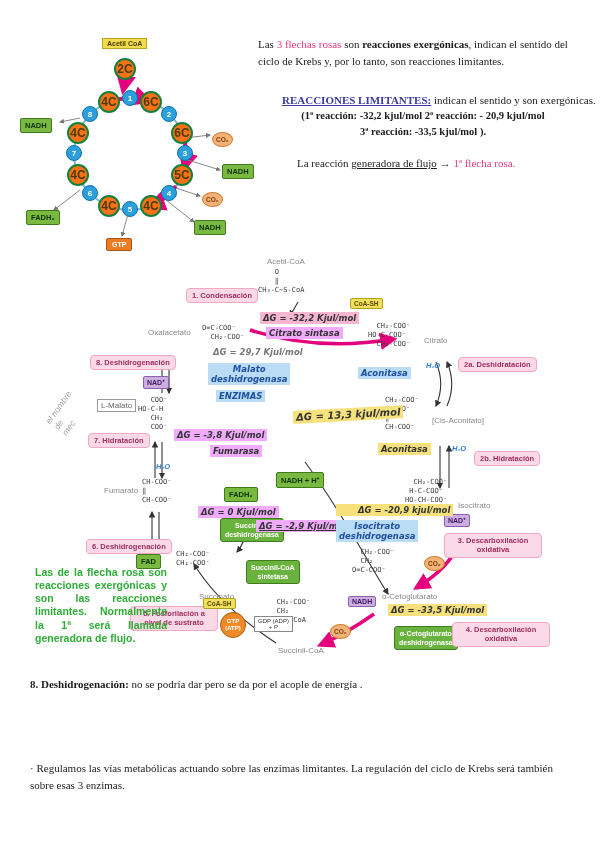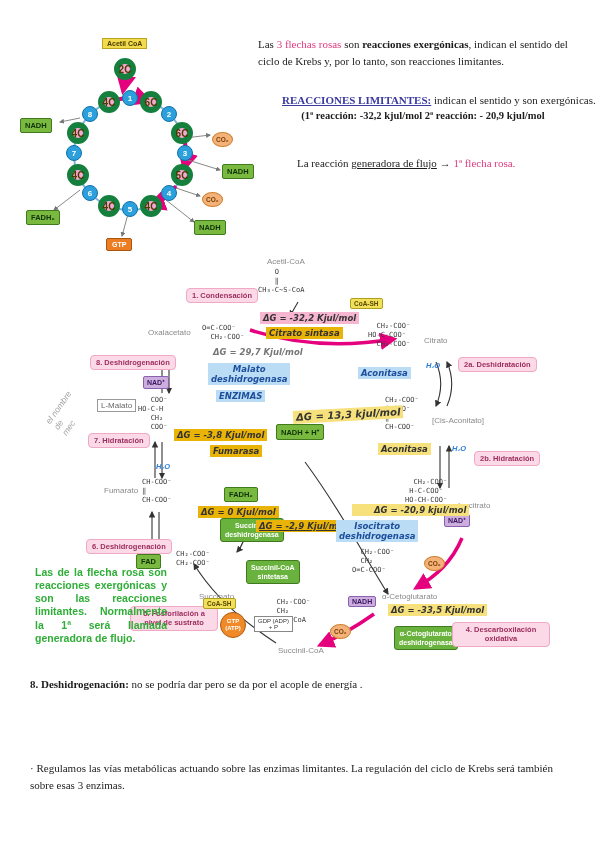--- a/index.html
+++ b/index.html
@@ -34,7 +34,7 @@
   .green-note { position:absolute; color:#2fae37; font-weight:bold; font-size:10.5px; line-height:1.25; width:132px; text-align:justify; z-index:4; }
   .pencil { position:absolute; color:#a3a3a3; font-style:italic; font-size:8.5px; transform:rotate(-55deg); white-space:pre-line; line-height:1.2; z-index:2; }
   .mini { position:absolute; left:18px; top:32px; width:260px; height:240px; }
-  .mini-node { position:absolute; width:22px; height:22px; border-radius:50%; background:#f9a8d4; border:6px solid #15803d; color:#4a3c00; font-size:10px; font-weight:bold; display:flex; align-items:center; justify-content:center; z-index:2; }
+  .mini-node { position:absolute; width:22px; height:22px; border-radius:50%; background:#f97316; border:2px solid #15803d; color:#4a3c00; font-size:12px; font-weight:bold; display:flex; align-items:center; justify-content:center; z-index:2; }
   .mini-step { position:absolute; width:16px; height:16px; border-radius:50%; background:#2ba0dc; border:1px solid #1372a8; color:#fff; font-size:8px; font-weight:bold; display:flex; align-items:center; justify-content:center; z-index:3; }
   .mini-box-yellow { position:absolute; background:#f2dc4e; border:1px solid #bba41e; color:#4a3c00; font-size:7px; font-weight:bold; padding:1px 4px; z-index:2; }
   .mini-gtp { position:absolute; background:#ed7d23; border:1px solid #a85510; color:#fff; font-size:7px; font-weight:bold; padding:2px 5px; border-radius:2px; z-index:3; }

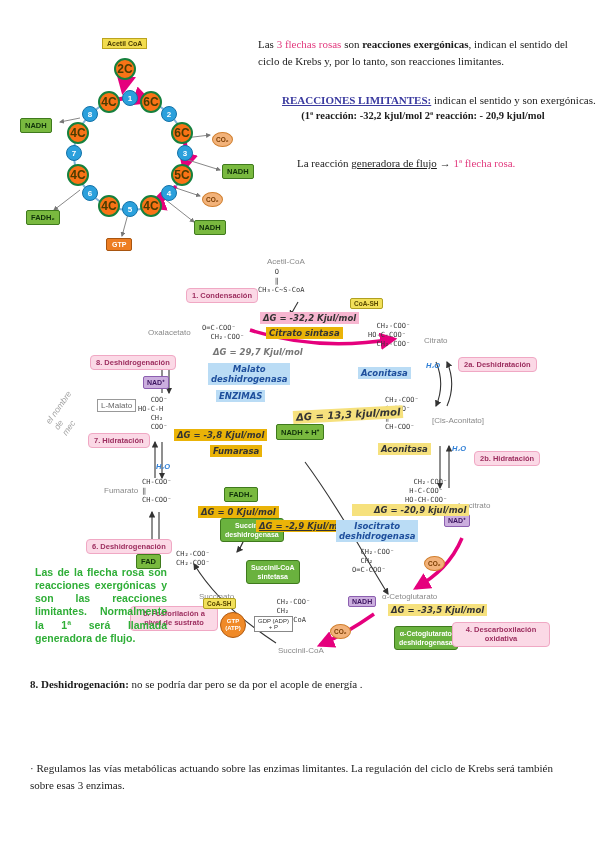--- a/index.html
+++ b/index.html
@@ -112,6 +112,7 @@
 
   <div class="abs body-text bold center" style="left:262px;top:108px;width:322px;font-size:10.5px;line-height:1.5;font-family:Liberation Serif, serif;">
     <div>(1ª reacción: -32,2 kjul/mol        2ª reacción: - 20,9 kjul/mol</div>
+    <div>3ª reacción: -33,5 kjul/mol ).</div>
   </div>
 
   <div class="abs body-text" style="left:258px;top:155px;width:332px;margin-left:39px;">

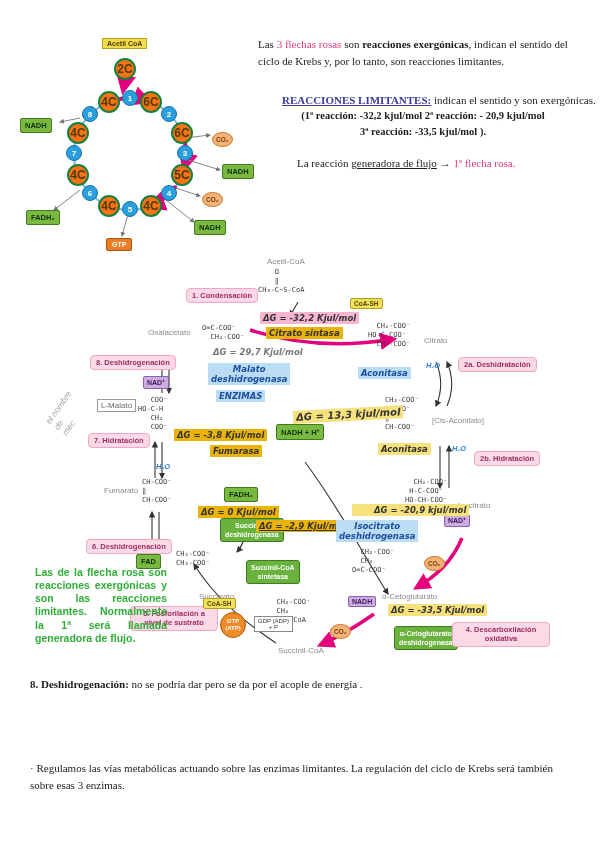--- a/index.html
+++ b/index.html
@@ -20,7 +20,7 @@
   .hl { position:absolute; font-family:"DejaVu Sans",sans-serif; font-style:italic; font-size:8.5px; font-weight:bold; padding:1px 3px; color:#333; white-space:pre-line; z-index:3; }
   .hl-pink { background:#f7b6d0; }
   .hl-yellow { background:#f6e17d; }
-  .hl-green { background:#eab308; }
+  .hl-green { background:#f0abfc; }
   .hl-blue { background:#badcf5; color:#1d4e9c; }
   .plain-dg { background:none; color:#777; }
   .enz-solid { position:absolute; background:#6ab23e; border:1px solid #3f7a1d; color:#fff; font-size:7px; font-weight:bold; text-align:center; padding:2px 4px; border-radius:3px; white-space:pre-line; line-height:1.3; z-index:3; }

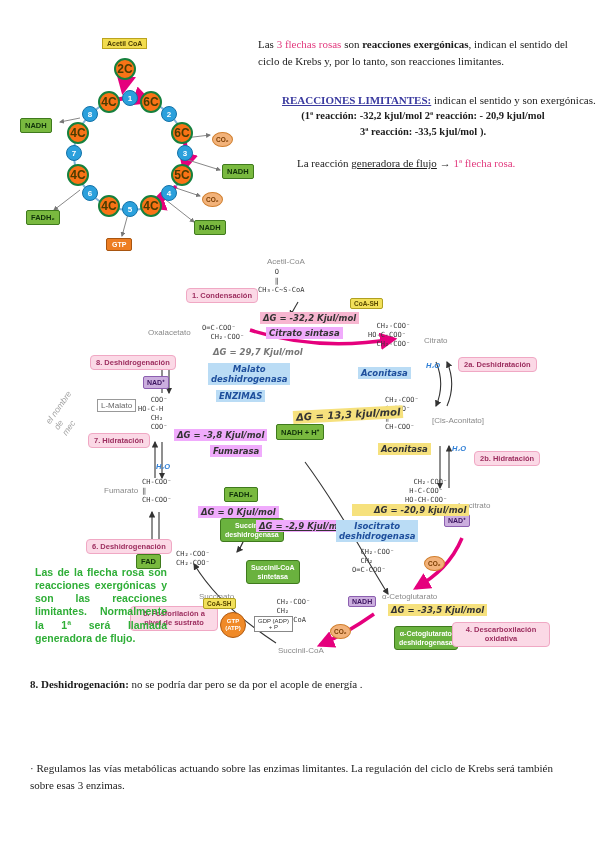--- a/index.html
+++ b/index.html
@@ -180,7 +180,7 @@
   <div class="hl hl-green" style="left:174px;top:429px;">ΔG = -3,8 Kjul/mol</div>
   <div class="step-box" style="left:88px;top:433px;">7. Hidratación</div>
   <div class="hl hl-green" style="left:174px;top:445px;margin-left:36px;">Fumarasa</div>
-  <div class="cof-green" style="left:276px;top:424px;text-align:right;">NADH + H⁺</div>
+  <div class="cof-green" style="left:276px;top:472px;text-align:right;">NADH + H⁺</div>
   <div class="h2o" style="left:156px;top:462px;">H₂O</div>
   <div class="metab" style="left:104px;top:486px;">Fumarato</div>
   <div class="struct" style="left:142px;top:478px;">CH-COO⁻

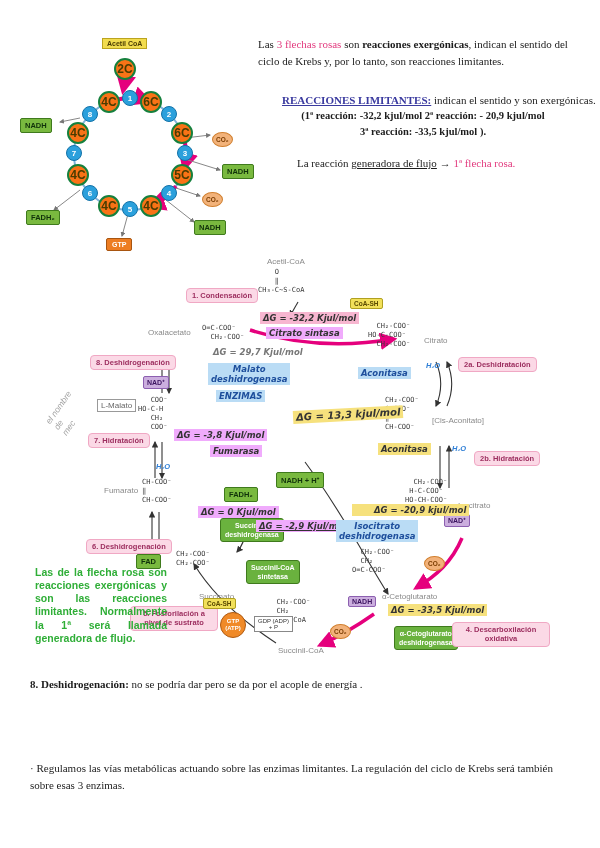--- a/index.html
+++ b/index.html
@@ -231,7 +231,7 @@
 HO-CH-COO⁻</div>
   <div class="metab" style="left:458px;top:501px;">Isocitrato</div>
   <div class="cof-purple" style="left:444px;top:514px;">NAD⁺</div>
-  <div class="hl hl-yellow" style="left:352px;top:504px;padding-left:22px;">ΔG = -20,9 kjul/mol</div>
+  <div class="hl hl-yellow" style="left:336px;top:504px;padding-left:22px;">ΔG = -20,9 kjul/mol</div>
   <div class="hl hl-blue" style="left:336px;top:520px;text-align:center;">Isocitrato
 deshidrogenasa</div>
   <div class="co2" style="left:424px;top:556px;">CO₂</div>

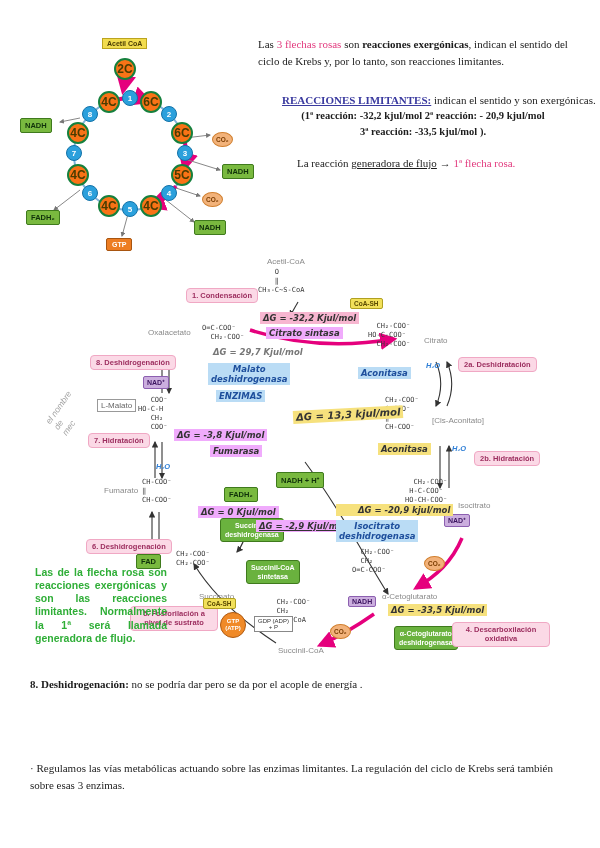--- a/index.html
+++ b/index.html
@@ -234,6 +234,7 @@
   <div class="hl hl-yellow" style="left:336px;top:504px;padding-left:22px;">ΔG = -20,9 kjul/mol</div>
   <div class="hl hl-blue" style="left:336px;top:520px;text-align:center;">Isocitrato
 deshidrogenasa</div>
+  <div class="step-box" style="left:444px;top:533px;width:98px;">3. Descarboxilación oxidativa</div>
   <div class="co2" style="left:424px;top:556px;">CO₂</div>
   <div class="struct" style="left:352px;top:548px;">  CH₂-COO⁻
   CH₂

